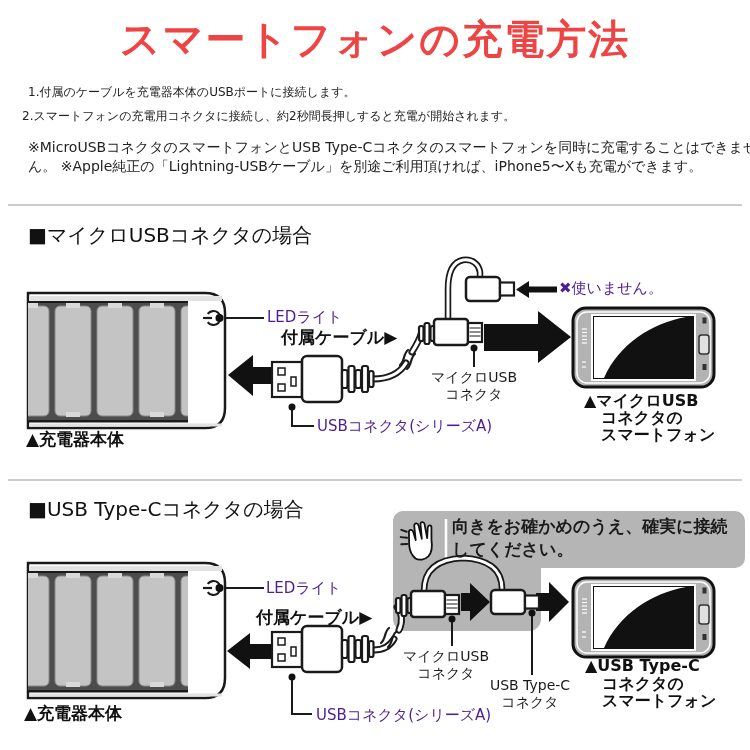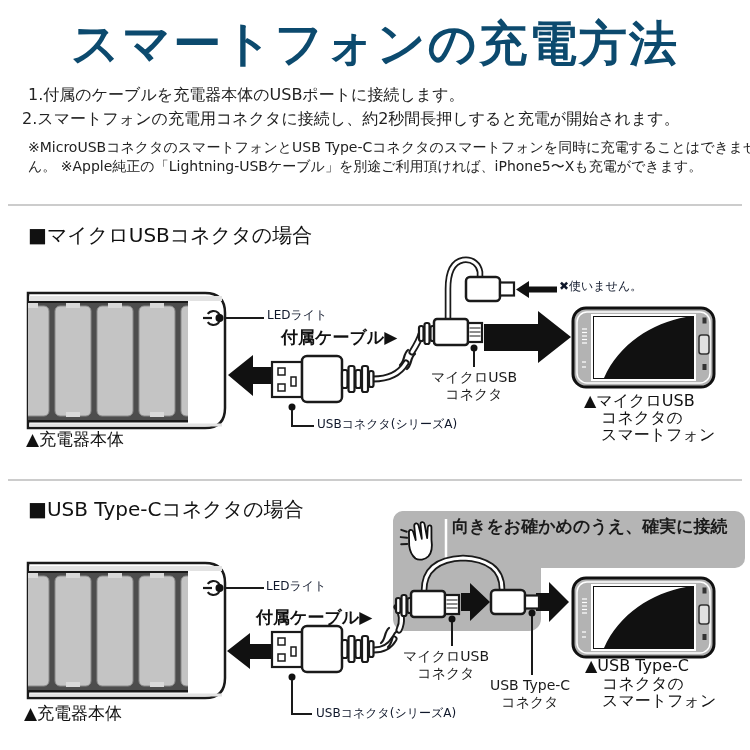--- a/index.html
+++ b/index.html
@@ -6,8 +6,8 @@
   .canvas{position:relative;width:750px;height:750px;background:#ffffff;overflow:hidden;
           font-family:"DejaVu Sans","Liberation Sans",sans-serif;color:#1a1a1a;}
   .abs{position:absolute;white-space:nowrap;line-height:1.15;}
-  .title{left:0;right:0;top:16px;text-align:center;font-size:48px;font-weight:bold;
-         letter-spacing:2px;color:#0c4a6e;}
+  .title{left:0;right:0;top:16px;text-align:center;font-size:40px;font-weight:bold;
+         letter-spacing:2px;color:#ef4444;}
   .step{font-size:16px;color:#222;text-align:center;}
   .note{font-size:14px;color:#222;}
   .divider{position:absolute;left:8px;width:734px;height:2px;background:#cccccc;}

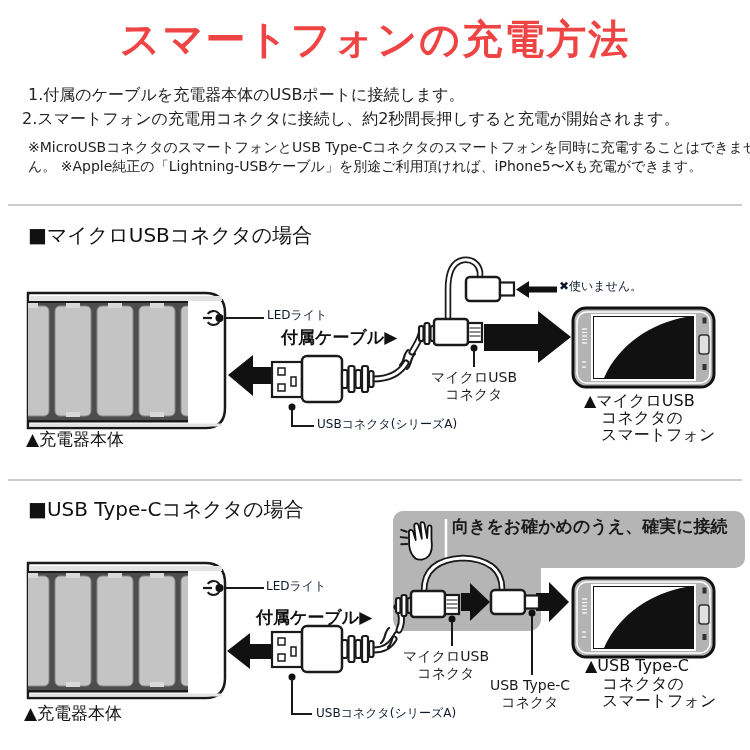--- a/index.html
+++ b/index.html
@@ -8,7 +8,7 @@
   .abs{position:absolute;white-space:nowrap;line-height:1.15;}
   .title{left:0;right:0;top:16px;text-align:center;font-size:40px;font-weight:bold;
          letter-spacing:2px;color:#ef4444;}
-  .step{font-size:16px;color:#222;text-align:center;}
+  .step{font-size:12px;color:#222;text-align:center;}
   .note{font-size:14px;color:#222;}
   .divider{position:absolute;left:8px;width:734px;height:2px;background:#cccccc;}
   .sec-head{font-size:20px;font-weight:normal;color:#111;}

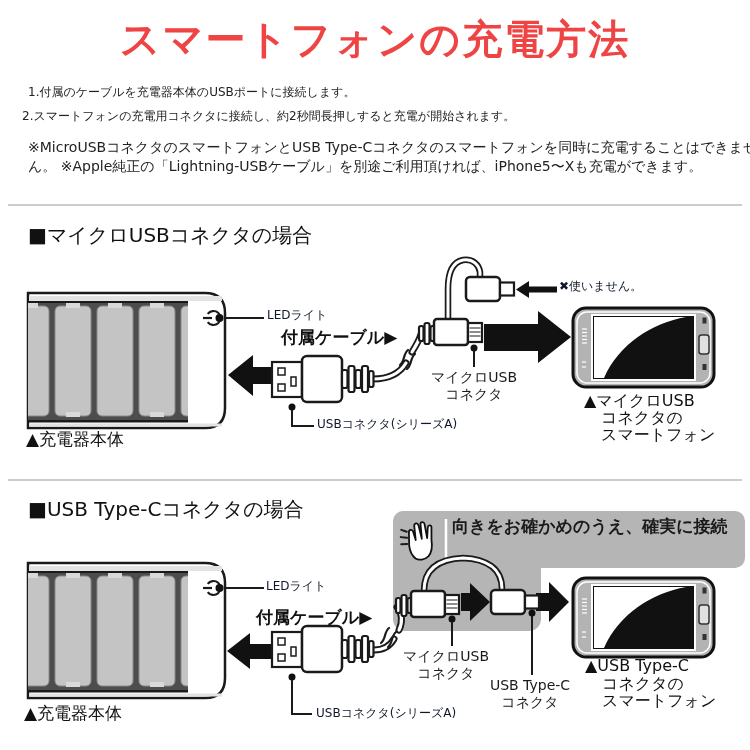--- a/index.html
+++ b/index.html
@@ -12,7 +12,7 @@
   .note{font-size:14px;color:#222;}
   .divider{position:absolute;left:8px;width:734px;height:2px;background:#cccccc;}
   .sec-head{font-size:20px;font-weight:normal;color:#111;}
-  .lab{font-size:12px;color:#0f172a;}
+  .lab{font-size:15px;color:#4c1d95;}
   .lab-b{font-size:17px;font-weight:bold;color:#111;text-align:center;}
   .cap{font-size:16px;font-weight:normal;color:#111;}
   .lbl2{position:absolute;width:110px;text-align:center;font-size:14px;color:#1a1a1a;}

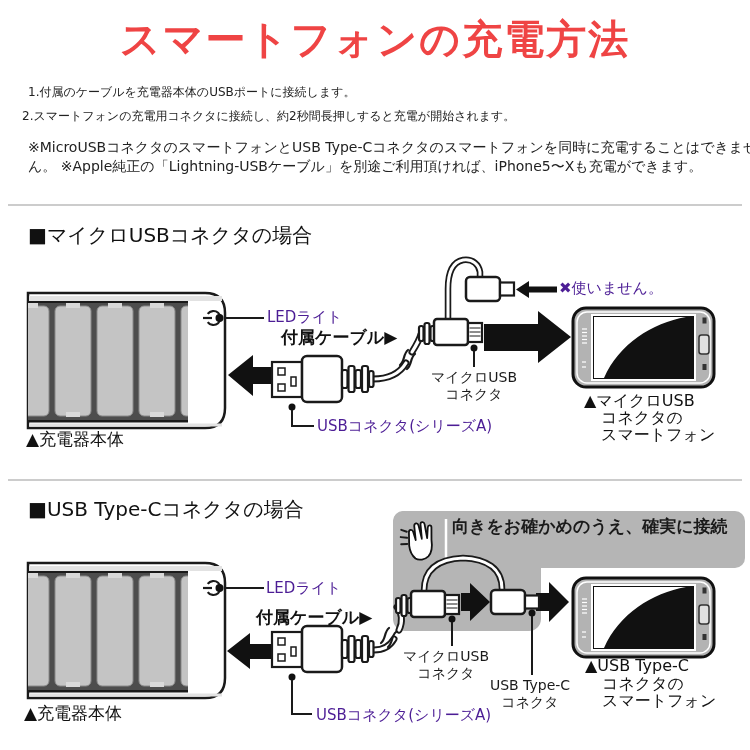--- a/index.html
+++ b/index.html
@@ -14,7 +14,7 @@
   .sec-head{font-size:20px;font-weight:normal;color:#111;}
   .lab{font-size:15px;color:#4c1d95;}
   .lab-b{font-size:17px;font-weight:bold;color:#111;text-align:center;}
-  .cap{font-size:16px;font-weight:normal;color:#111;}
+  .cap{font-size:16px;font-weight:bold;color:#111;}
   .lbl2{position:absolute;width:110px;text-align:center;font-size:14px;color:#1a1a1a;}
   .lbl2 div{line-height:16.5px;}
   .callout-t{font-size:17px;font-weight:bold;color:#1a1a1a;}

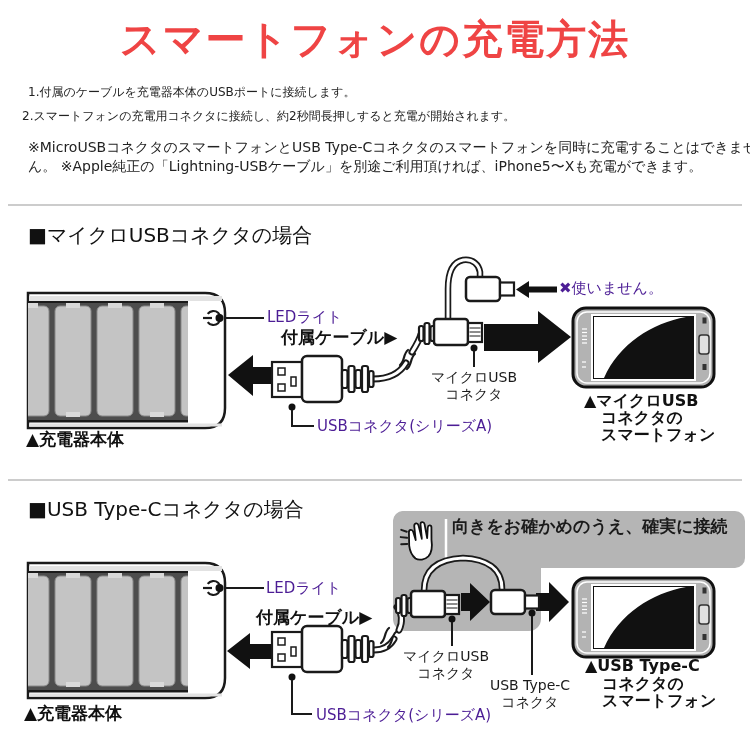--- a/index.html
+++ b/index.html
@@ -220,6 +220,7 @@
 
   <div class="abs sec-head" style="left:28px;top:498px">■USB Type-Cコネクタの場合</div>
   <div class="abs callout-t" style="left:452px;top:517px">向きをお確かめのうえ、確実に接続</div>
+  <div class="abs callout-t" style="left:452px;top:540px">してください。</div>
   <div class="abs lab" style="left:266px;top:580px">LEDライト</div>
   <div class="abs lab-b" style="left:256px;top:608px">付属ケーブル▶</div>
   <div class="lbl2" style="left:391px;top:648px">

